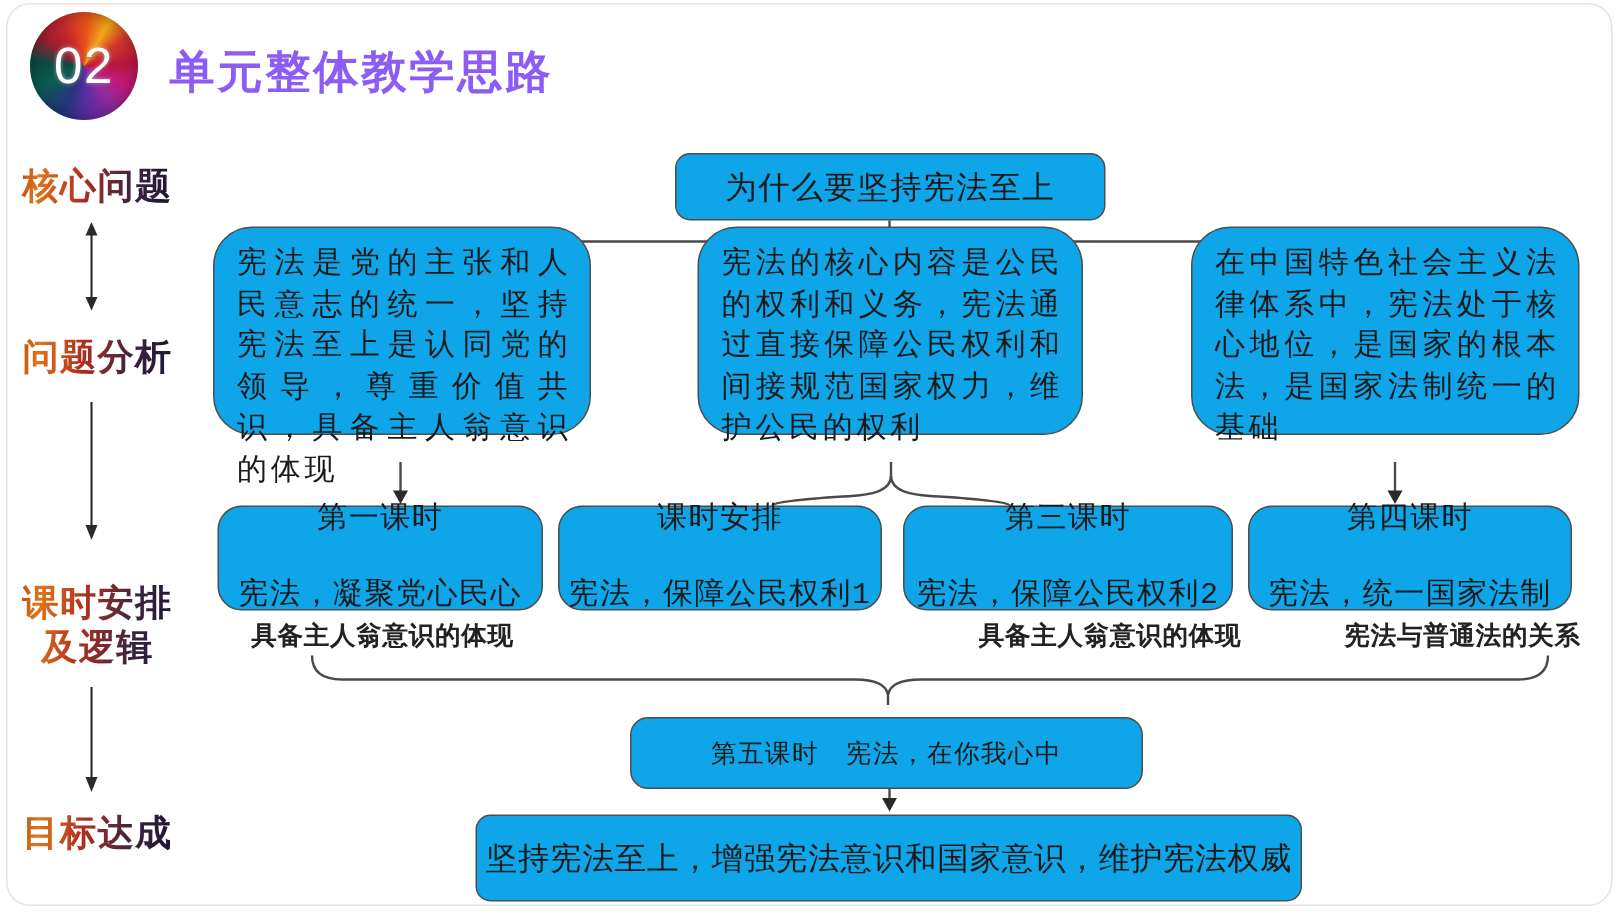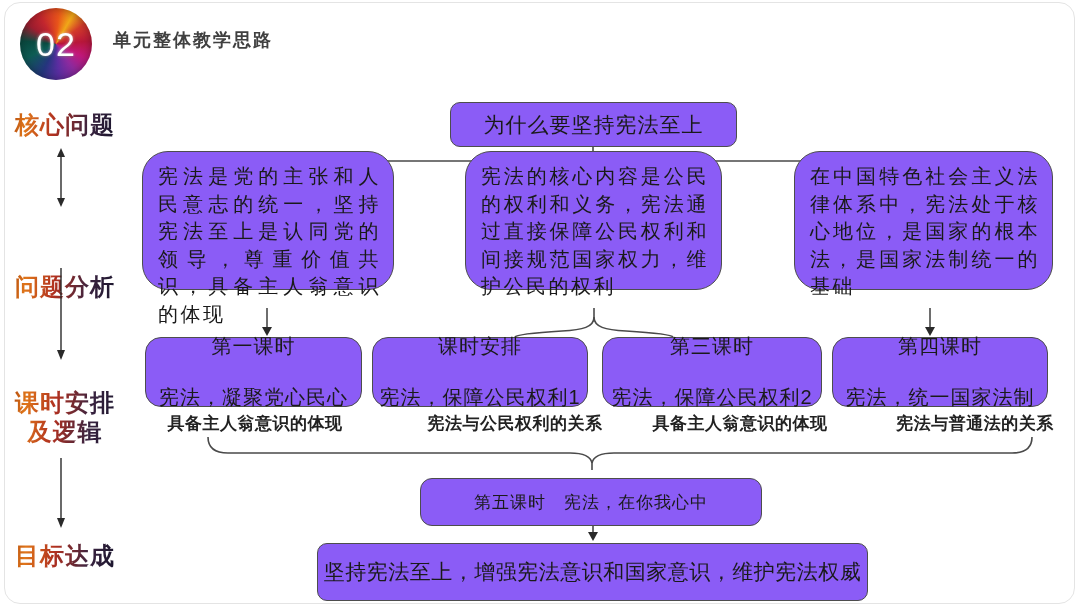--- a/index.html
+++ b/index.html
@@ -26,8 +26,8 @@
     text-shadow:0 0 3px rgba(255,255,255,.6),0 1px 2px rgba(0,0,0,.35);
   }
   .slide-title{
-    position:absolute;left:113px;top:28px;font-size:18px;font-weight:bold;
-    color:#404040;letter-spacing:2px;
+    position:absolute;left:113px;top:28px;font-size:30px;font-weight:bold;
+    color:#8b5cf6;letter-spacing:2px;
   }
   
   .glabel{

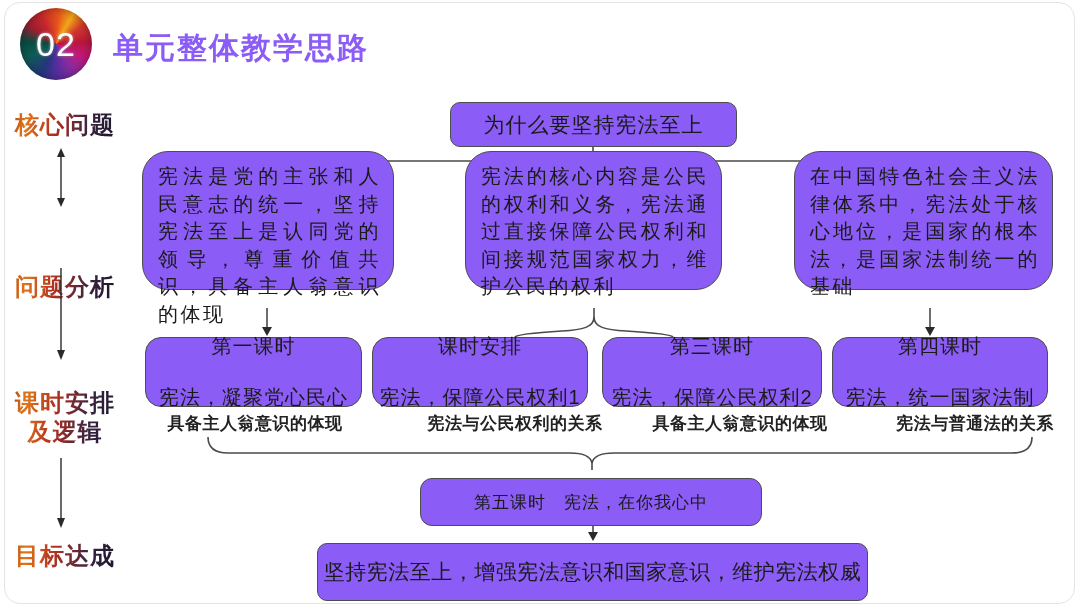--- a/index.html
+++ b/index.html
@@ -43,8 +43,8 @@
   .glabel.goal{top:541px;}
   
   .fbox{
-    position:absolute;box-sizing:border-box;border:1.6px solid #4d4d4d;background:#8b5cf6;
-    font-family:Liberation Sans, sans-serif;color:#1a1a1a;
+    position:absolute;box-sizing:border-box;border:1.6px solid #4d4d4d;background:#0ea5e9;
+    font-family:Liberation Mono, monospace;color:#1a1a1a;
   }
   .center-text{display:flex;align-items:center;justify-content:center;text-align:center;}
   .top-box{left:450px;top:102px;width:287px;height:45px;border-radius:10px;font-size:21px;letter-spacing:1px;}

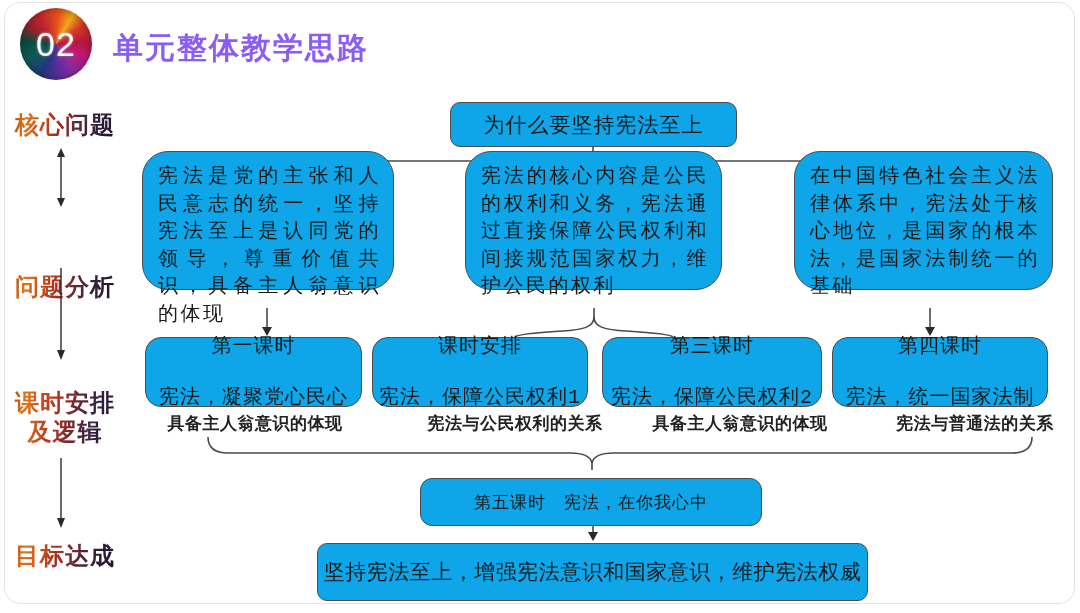--- a/index.html
+++ b/index.html
@@ -38,7 +38,7 @@
     -webkit-background-clip:text;background-clip:text;-webkit-text-fill-color:transparent;
   }
   .glabel.core{top:110px;}
-  .glabel.analysis{top:224px;margin-top:48px;}
+  .glabel.analysis{top:224px;}
   .glabel.schedule{top:388px;}
   .glabel.goal{top:541px;}
   

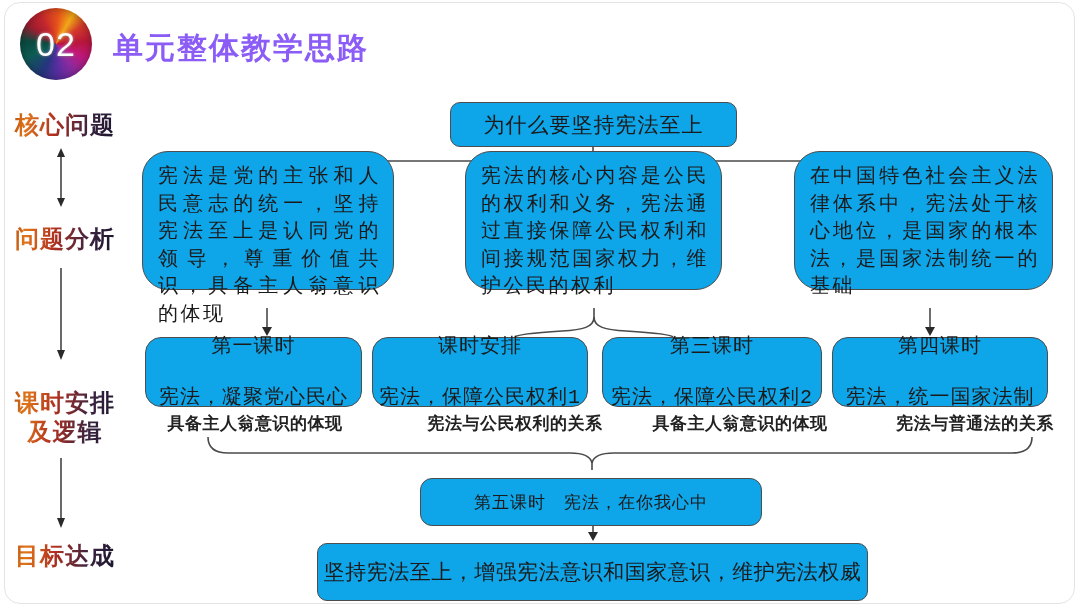--- a/index.html
+++ b/index.html
@@ -167,7 +167,6 @@
   </div>
 
   <div class="cap cap1">具备主人翁意识的体现</div>
-  <div class="cap cap2">宪法与公民权利的关系</div>
   <div class="cap cap3">具备主人翁意识的体现</div>
   <div class="cap cap4">宪法与普通法的关系</div>
 

